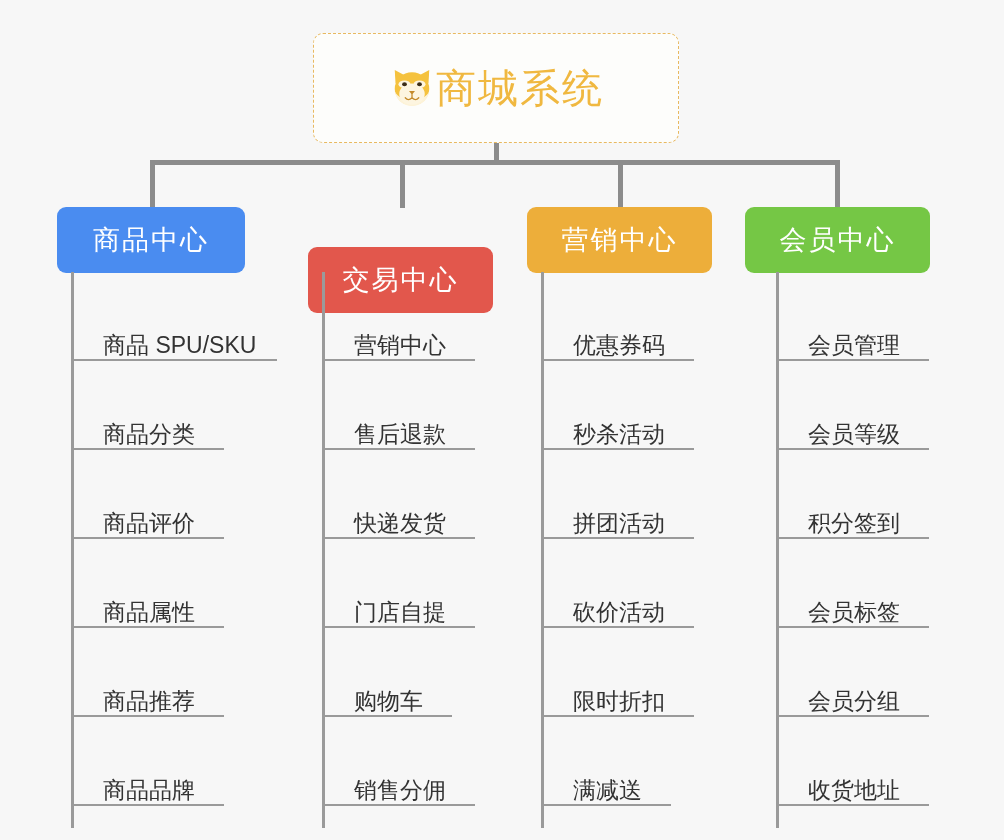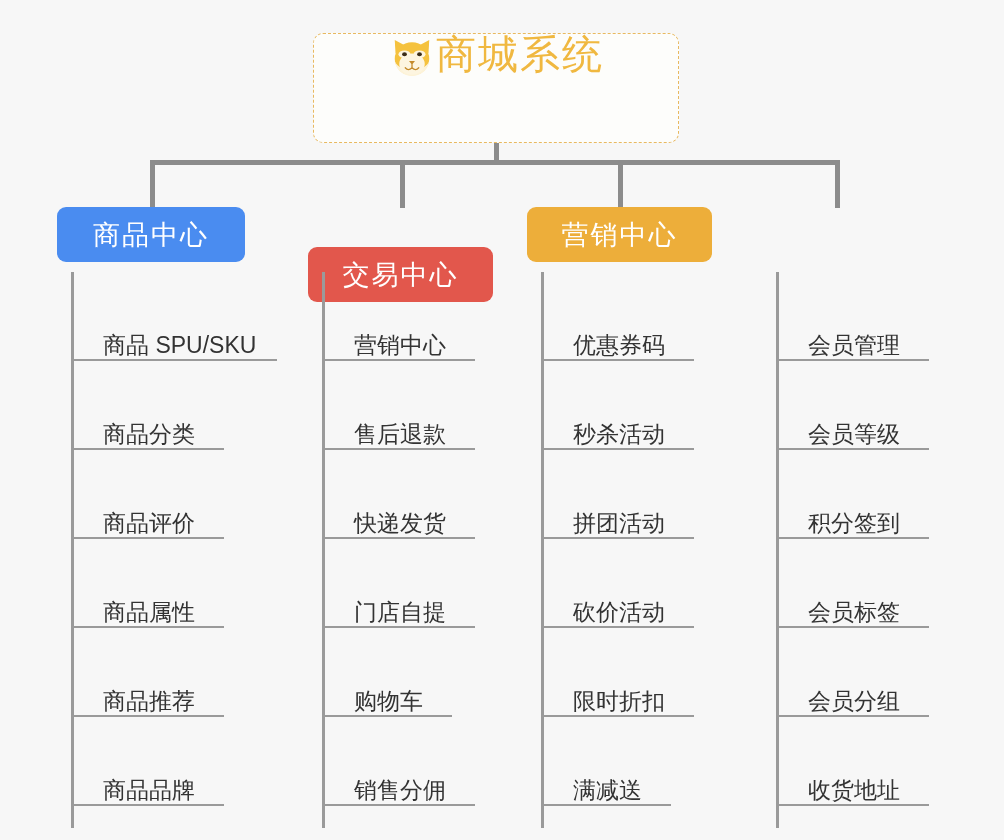--- a/index.html
+++ b/index.html
@@ -31,7 +31,7 @@
     border: 1px dashed #e8b960;
     border-radius: 10px;
     display: flex;
-    align-items: flex-start;
+    align-items: center;
     justify-content: center;
   }
   #root-icon {

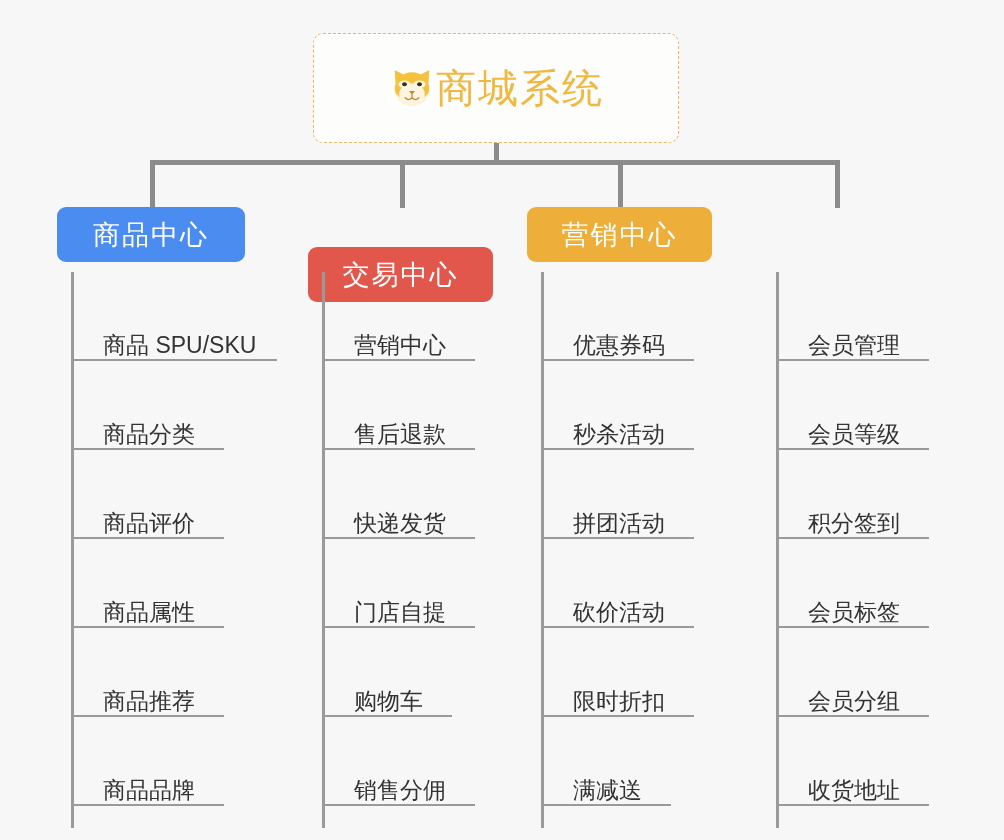--- a/index.html
+++ b/index.html
@@ -61,7 +61,7 @@
   .cat-box {
     position: absolute;
     top: 207px;
-    height: 55px;
+    height: 66px;
     border-radius: 9px;
     display: flex;
     align-items: center;

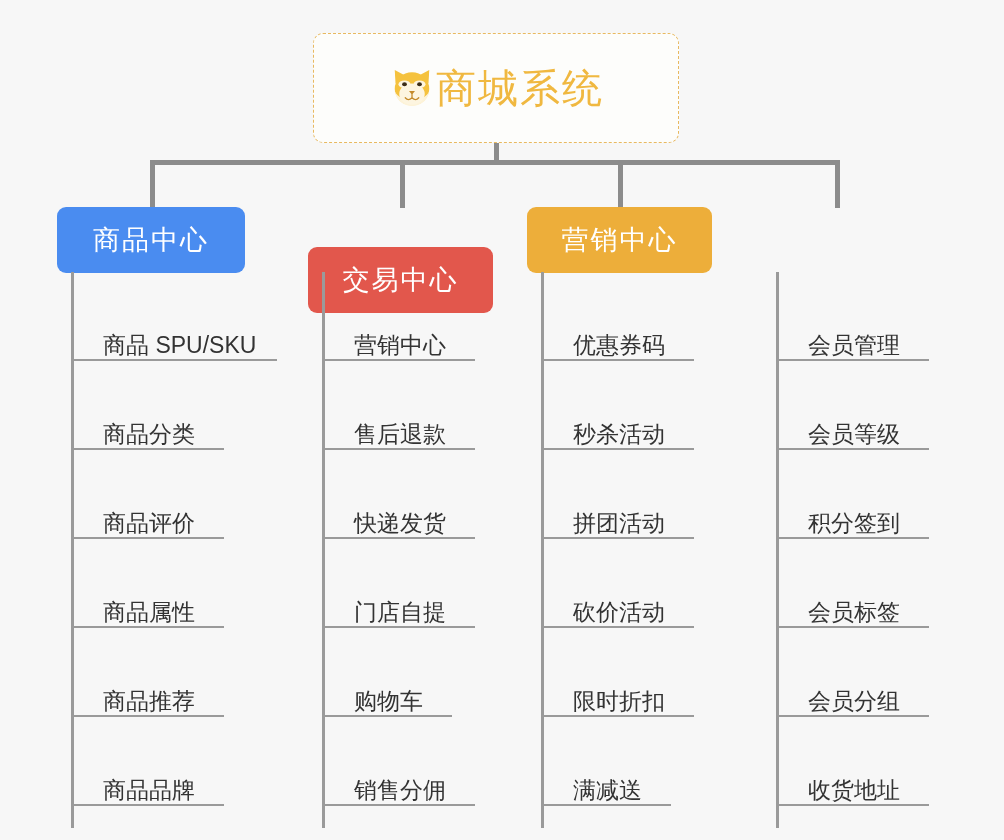--- a/index.html
+++ b/index.html
@@ -156,6 +156,9 @@
   <div class="cat-box" style="left: 527px; width: 185px; background: rgb(237, 174, 58);">
     <span>营销中心</span>
   </div>
+  <div class="cat-box" style="left: 745px; width: 185px; background: rgb(117, 199, 69);">
+    <span>会员中心</span>
+  </div>
 
   <div class="leaf-col" style="left:71px;">
     <div class="leaf-rail" style="height:556px;"></div>

